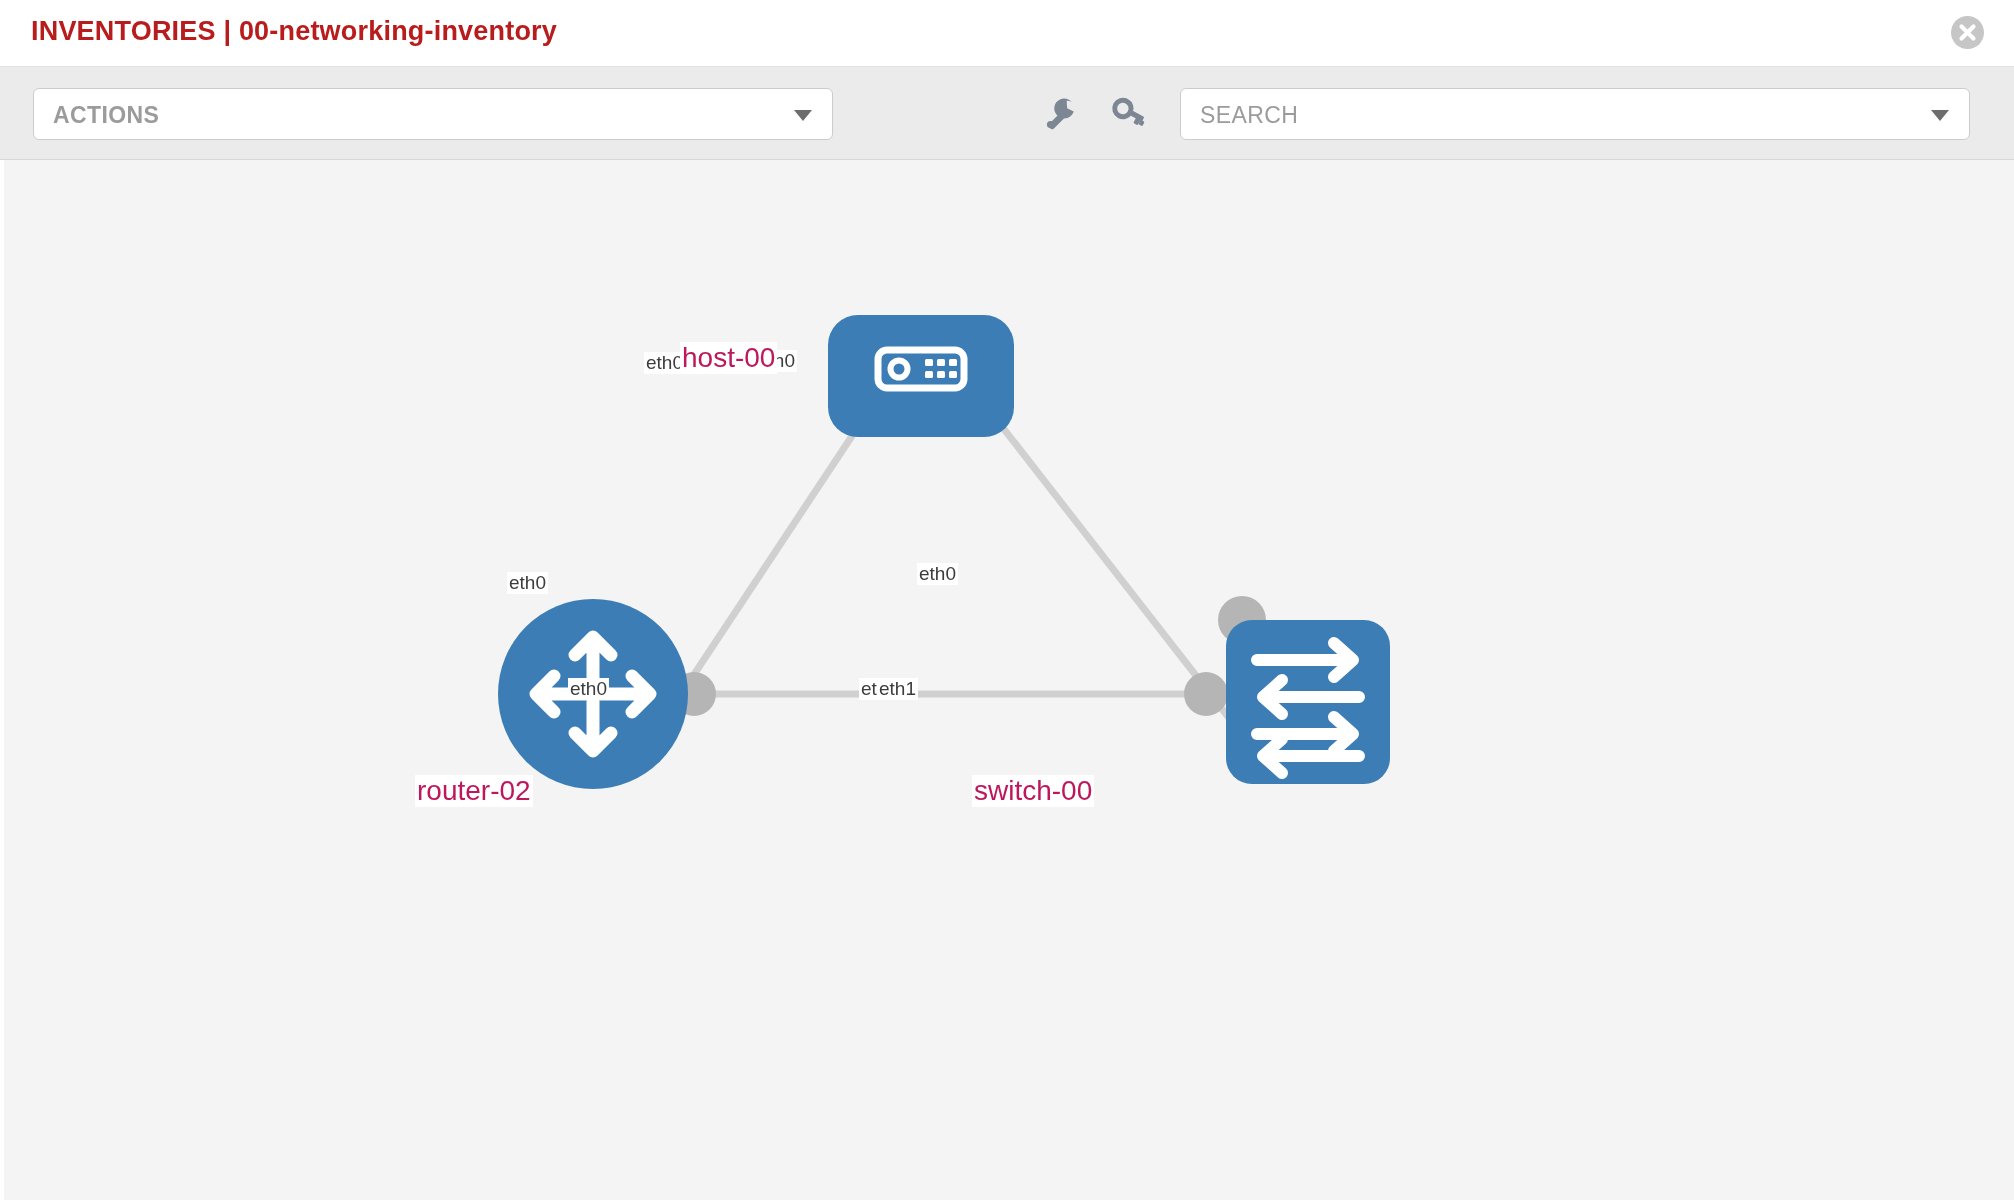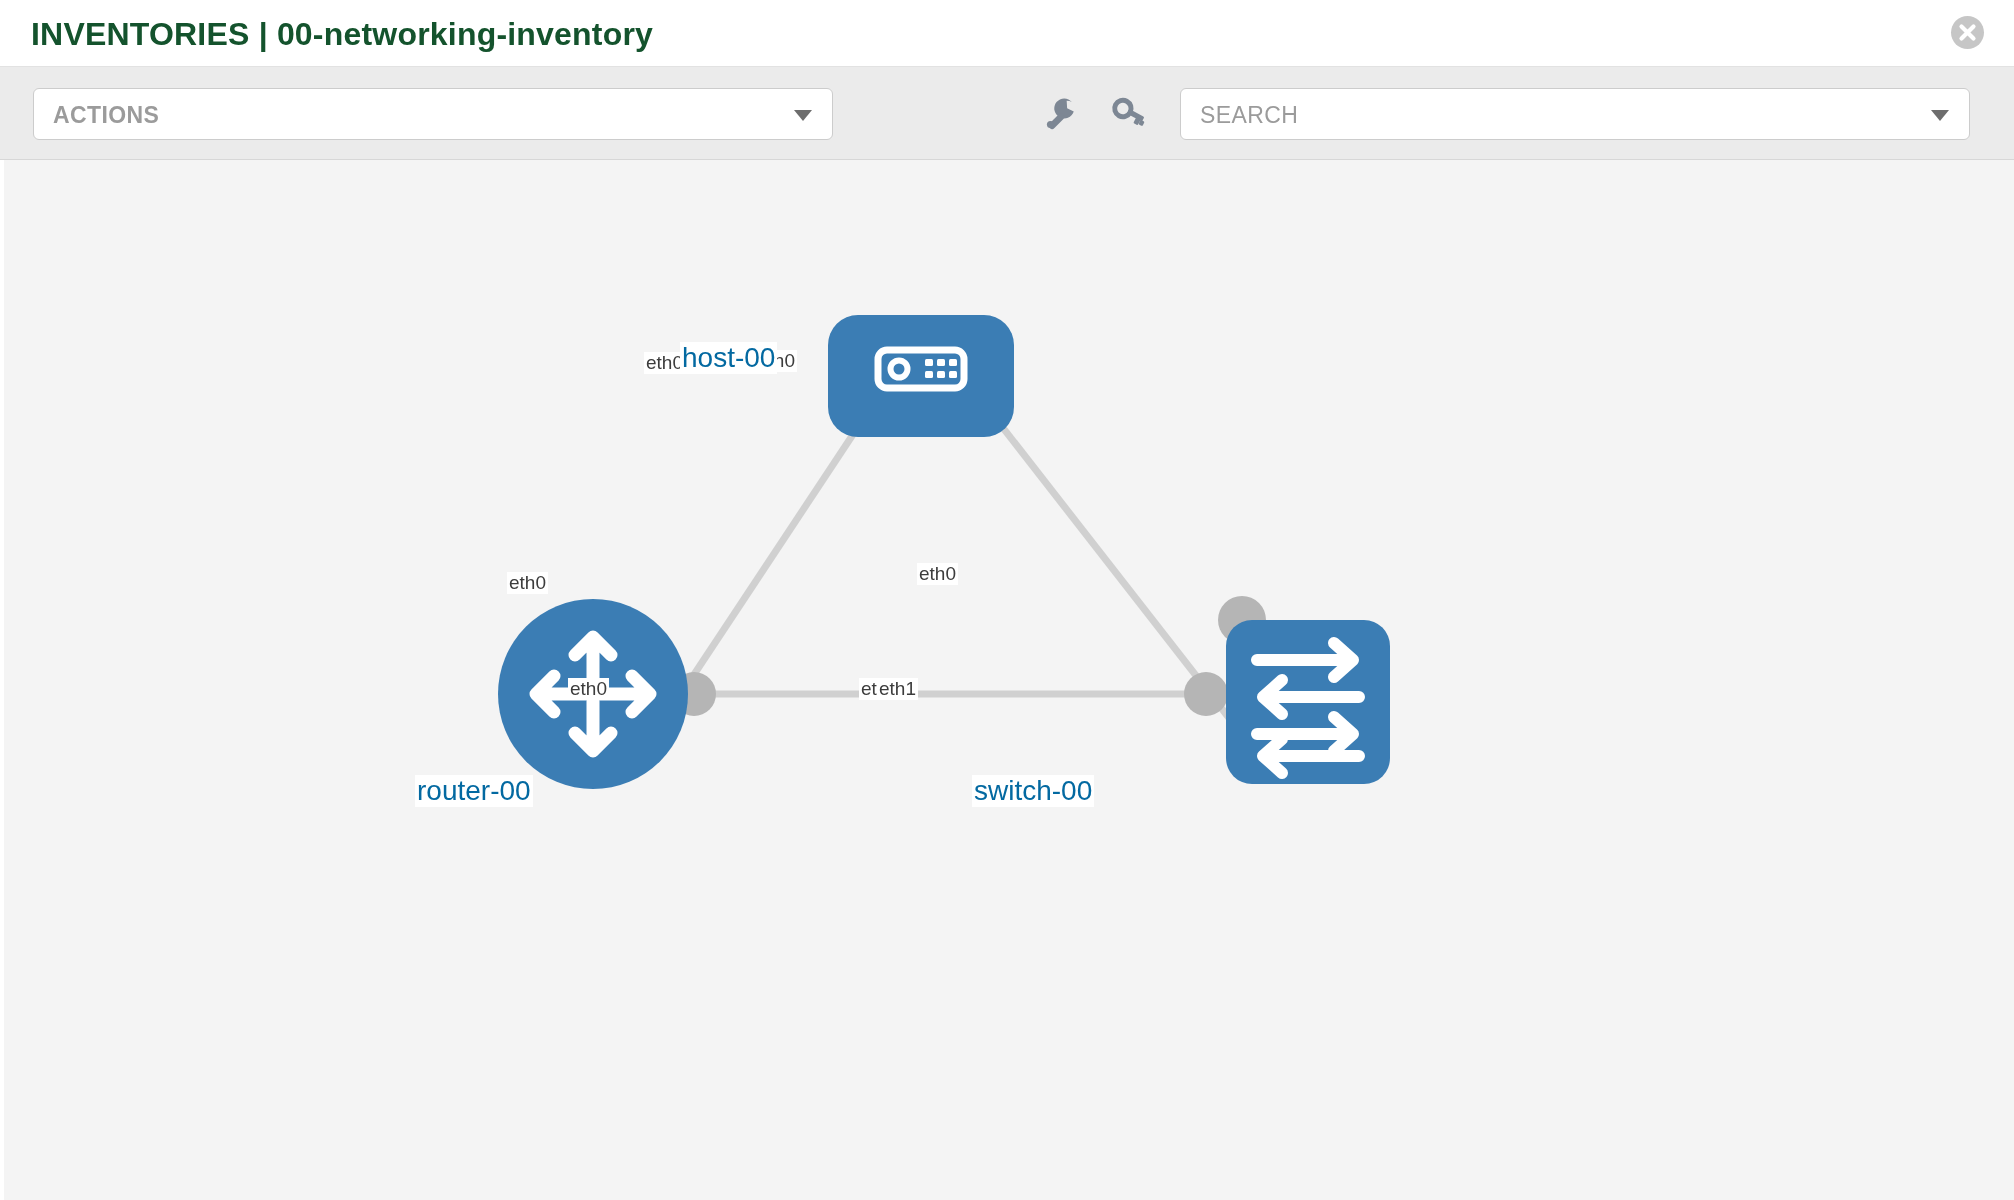--- a/index.html
+++ b/index.html
@@ -31,9 +31,9 @@
     position: absolute;
     left: 31px;
     top: 16px;
-    font-size: 32px;
+    font-size: 27px;
     font-weight: bold;
-    color: #14532d;
+    color: #b91c1c;
     letter-spacing: 0.2px;
     white-space: nowrap;
   }

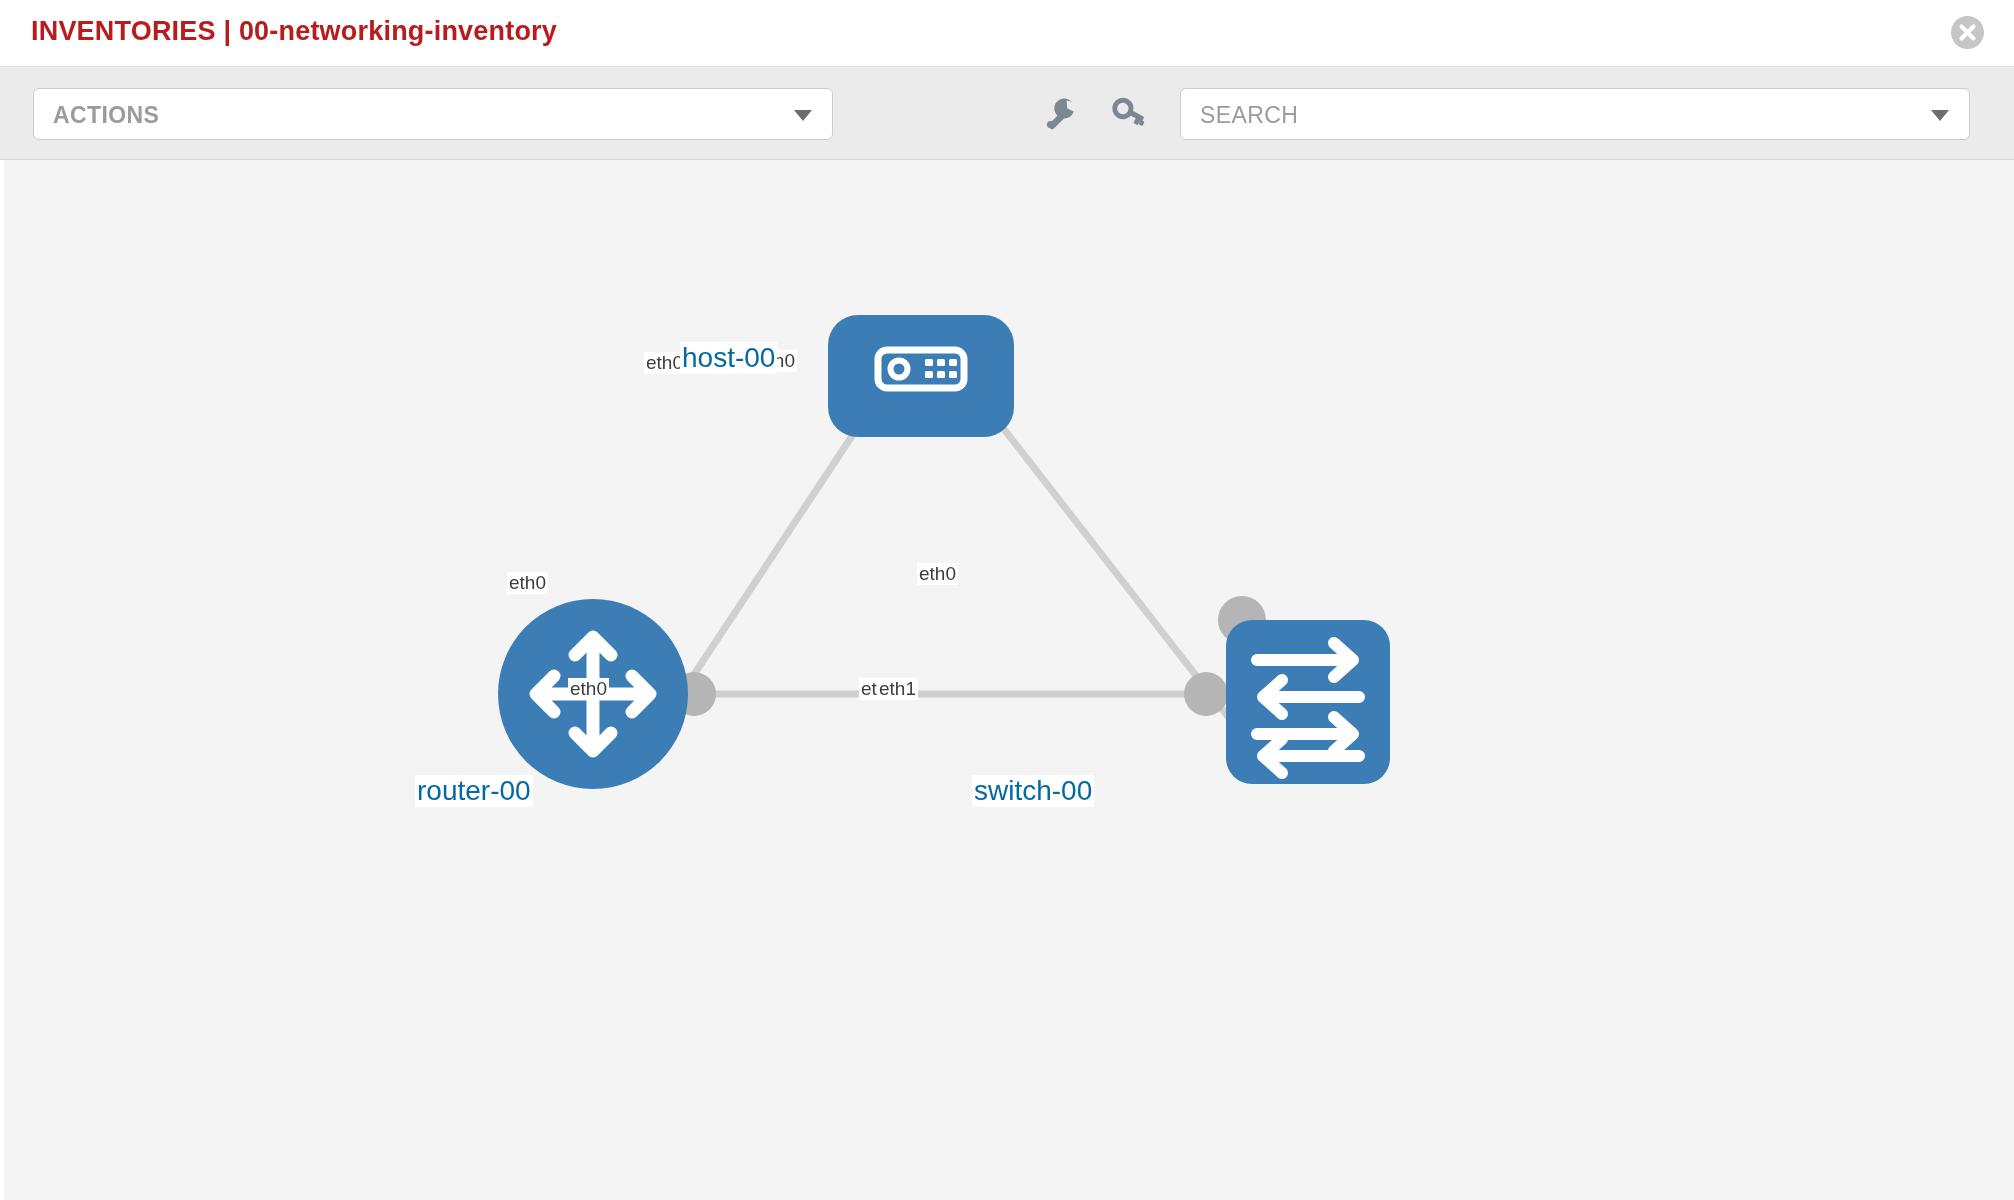--- a/index.html
+++ b/index.html
@@ -127,7 +127,7 @@
   .node-label {
     position: absolute;
     background: #ffffff;
-    color: #0369a1;
+    color: #be185d;
     font-size: 28px;
     white-space: nowrap;
     padding: 0 2px;

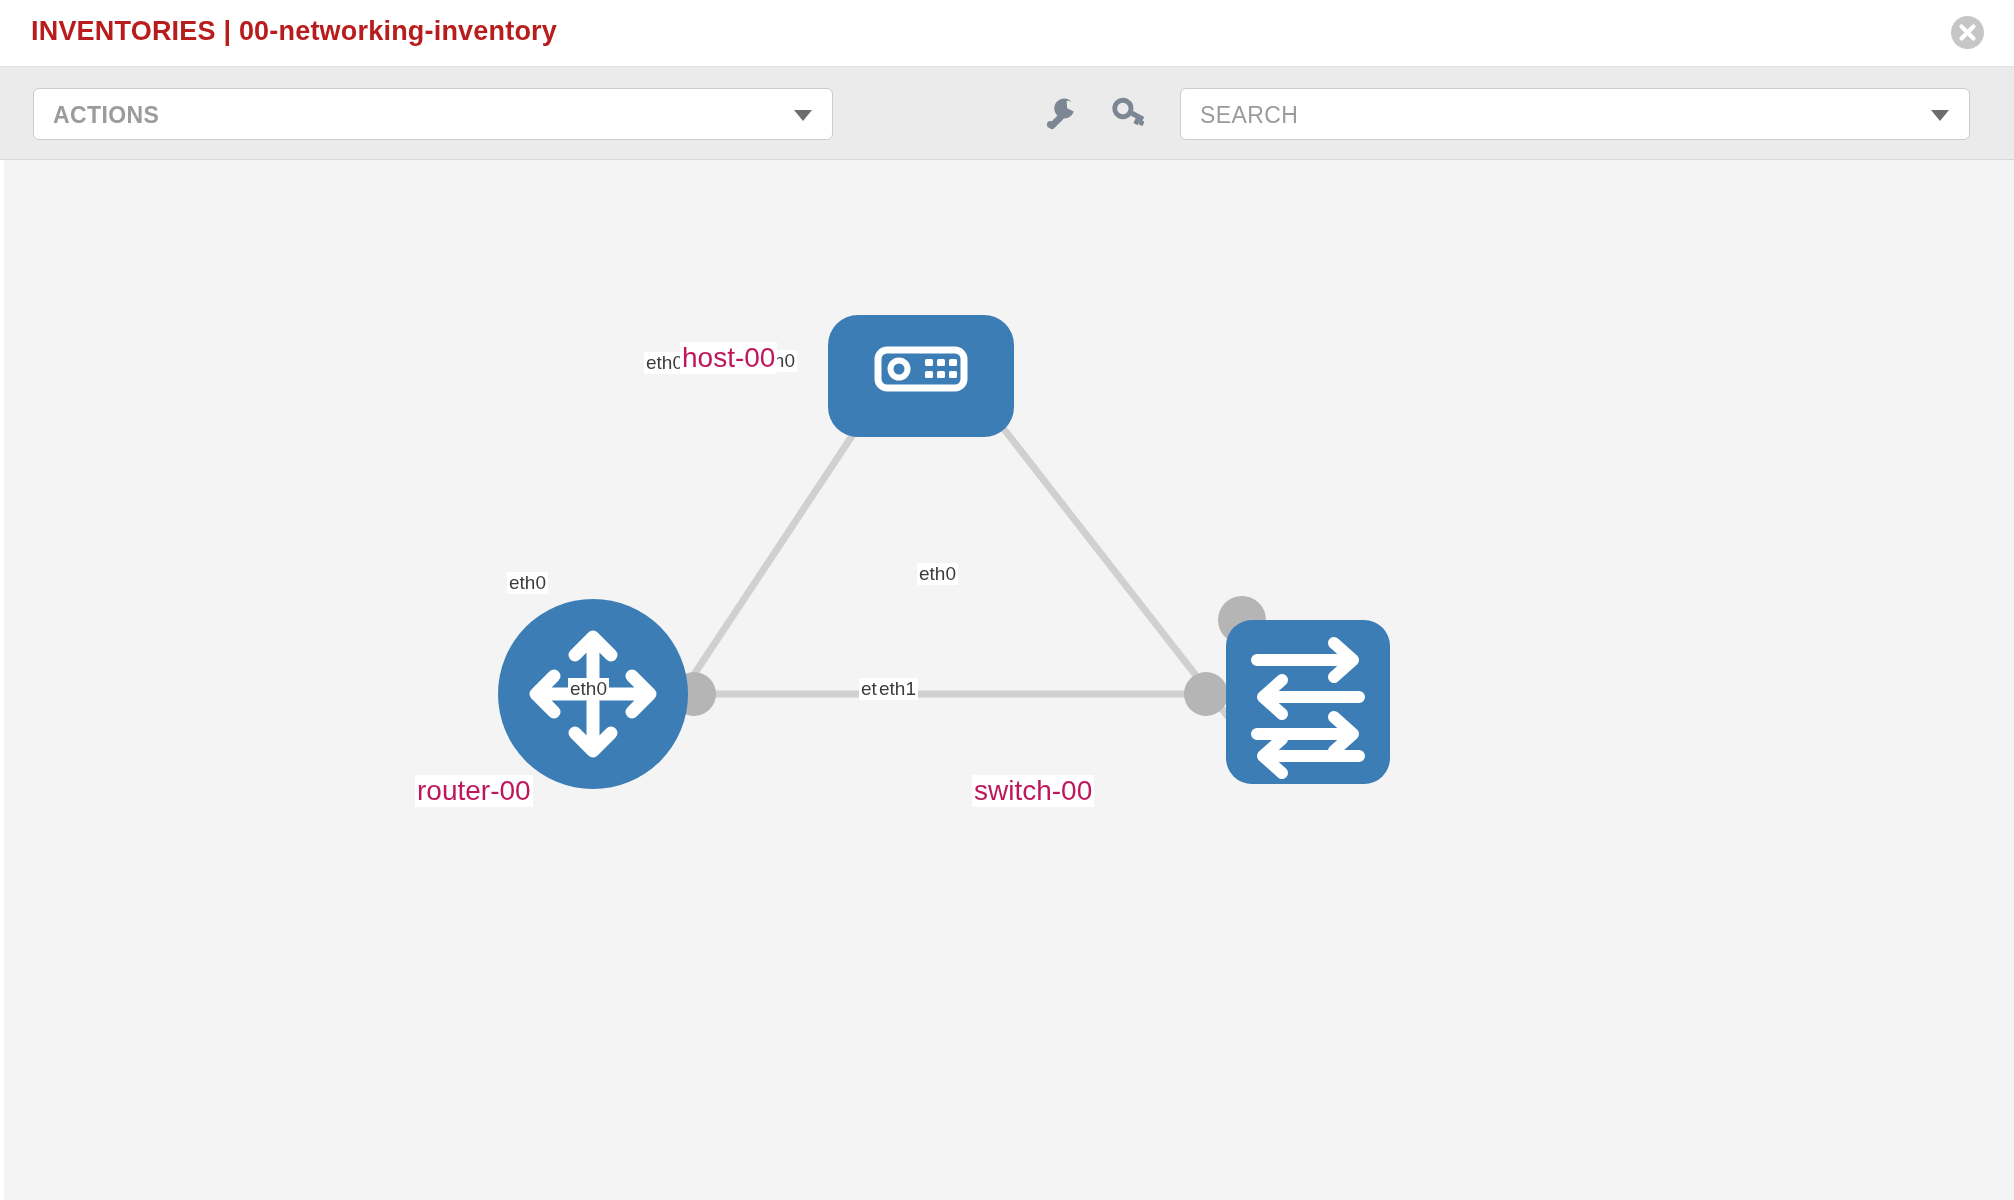--- a/index.html
+++ b/index.html
@@ -314,7 +314,7 @@
     <span class="iface-label" style="left:873px; top:518px;">eth1</span>
 
     <span class="node-label" style="left:676px; top:182px;">host-00</span>
-    <span class="node-label" style="left:411px; top:615px;">router-00</span>
+    <span class="node-label" style="left:411px; top:615px;">router-02</span>
     <span class="node-label" style="left:968px; top:615px;">switch-00</span>
 
   </div>

